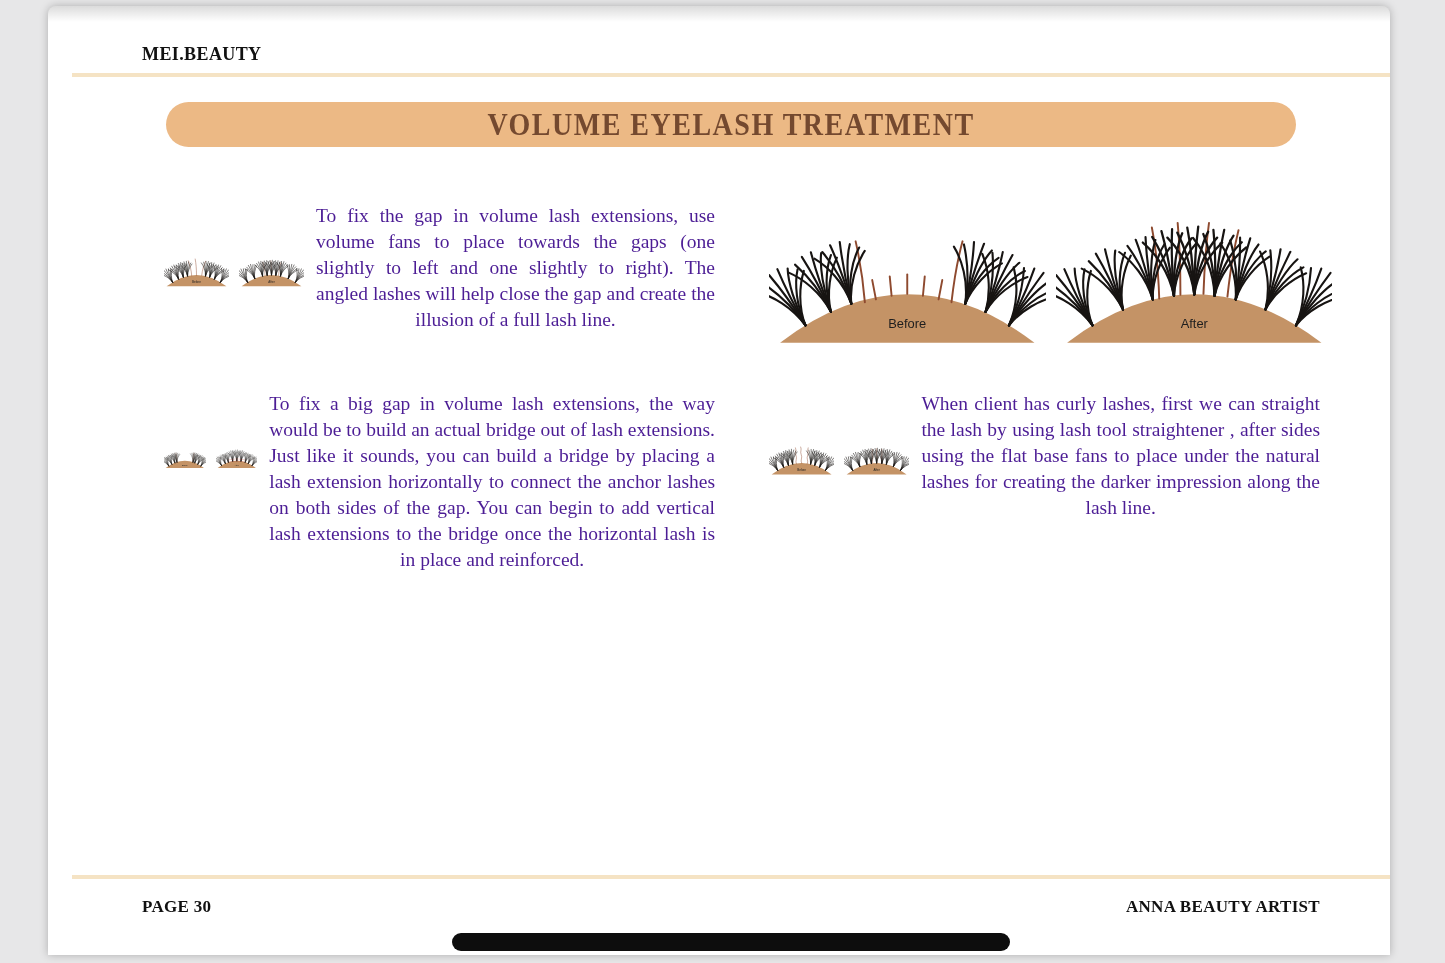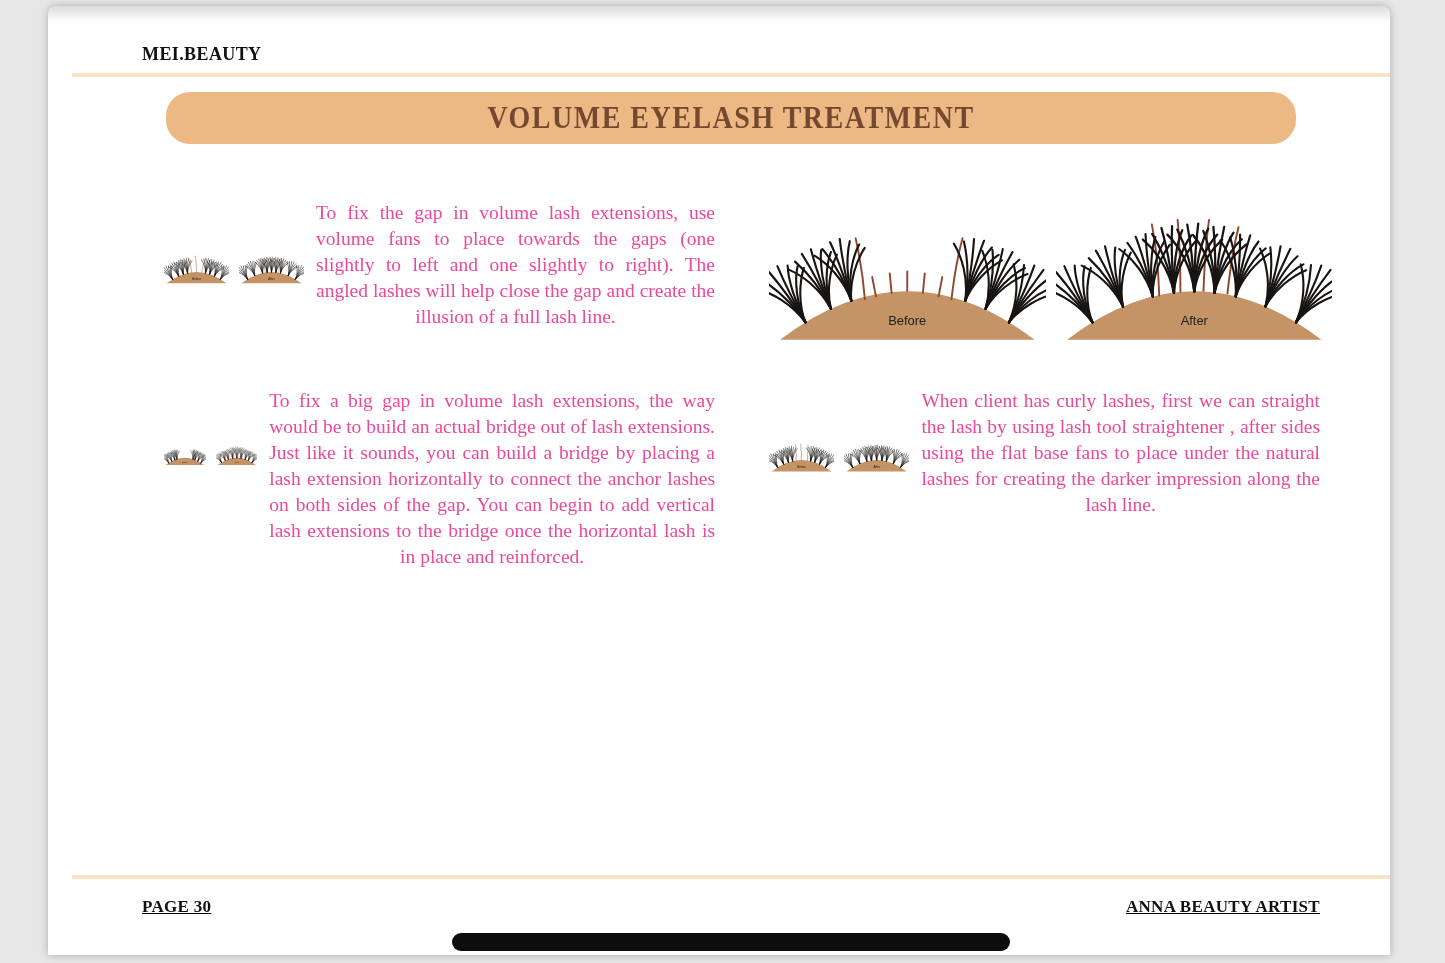--- a/index.html
+++ b/index.html
@@ -30,7 +30,7 @@
     height:4px; background:var(--rule,#f5e3c4); width:100%;
   }
   .banner {
-    margin:15px auto 0; width:1130px; height:52px;
+    margin:25px auto 0; width:1130px; height:45px;
     background:var(--banner-bg,#ecb985); border-radius:24px;
     display:flex; align-items:center; justify-content:center;
   }

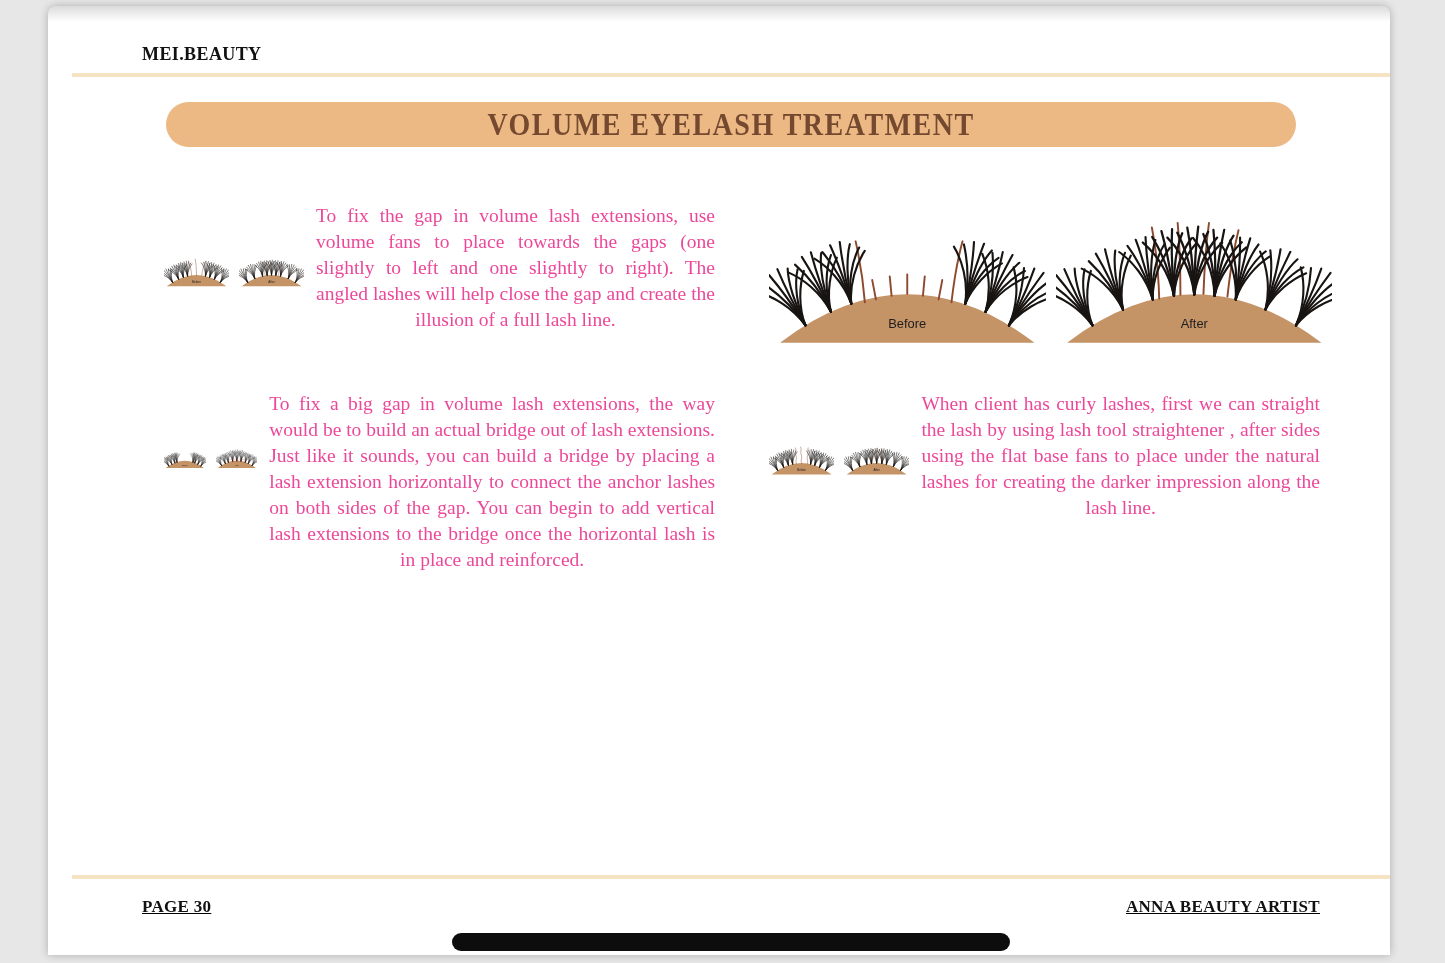--- a/index.html
+++ b/index.html
@@ -51,7 +51,7 @@
   .figure svg { width:100%; height:152px; display:block; }
   .caption {
     margin-top:10px; padding:0 12px;
-    font-size:19.5px; line-height:1.33; color:#ec4899;
+    font-size:19.5px; line-height:1.33; color:#4c1d95;
     text-align:justify; text-align-last:center;
   }
   .lid { fill:var(--lid,#c49366); }

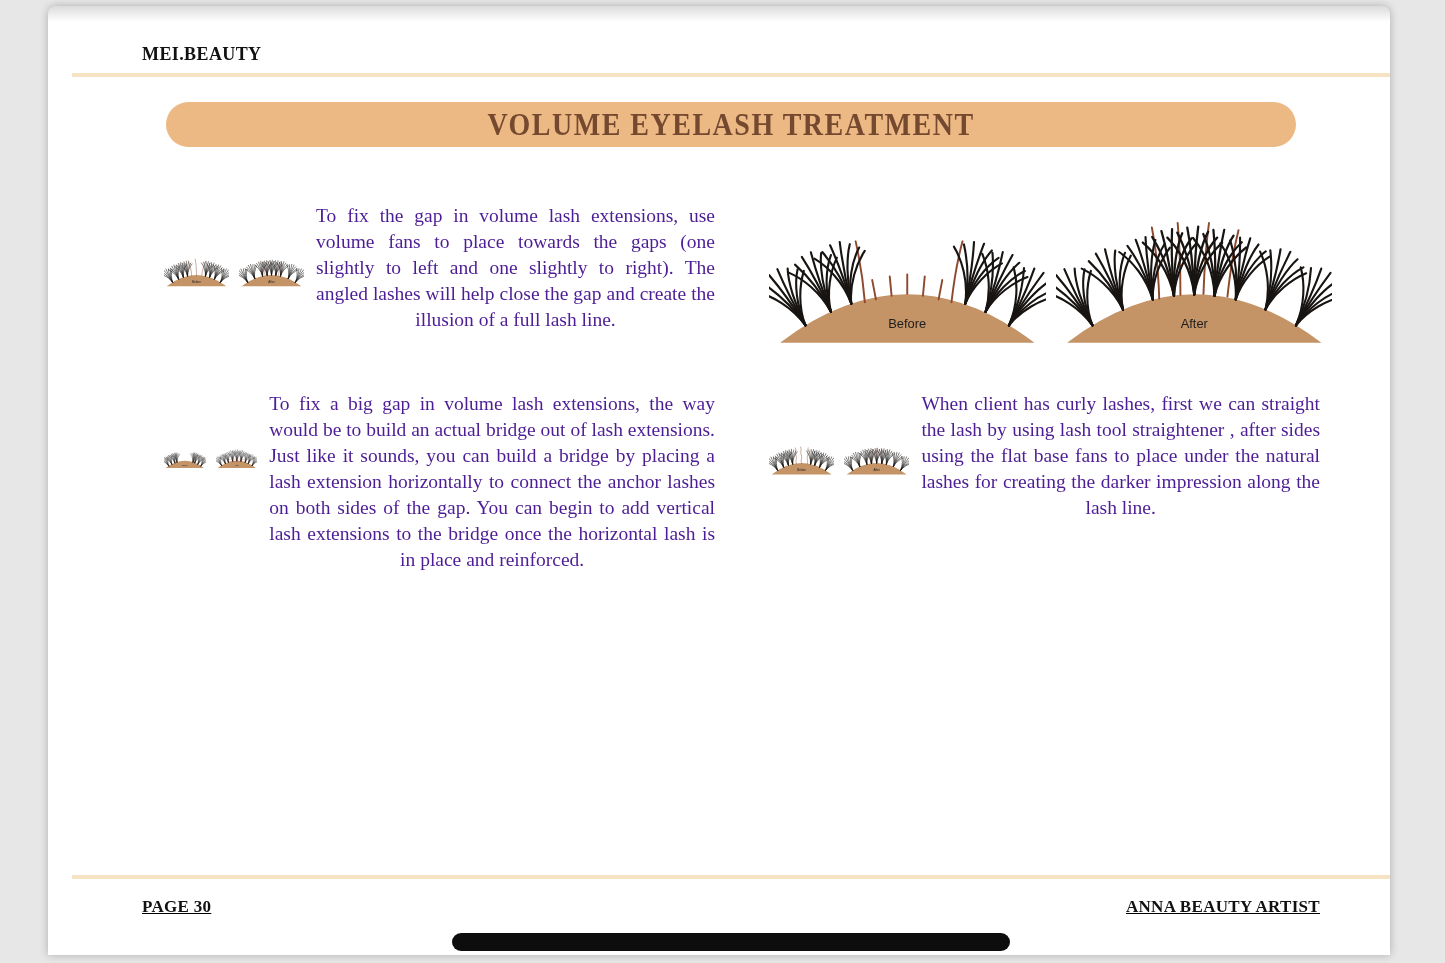--- a/index.html
+++ b/index.html
@@ -66,7 +66,6 @@
   .footer-row {
     display:flex; justify-content:space-between; align-items:flex-end;
     padding:18px 70px 0 70px;
-    text-decoration:underline;
   }
   .footer-text { font-weight:bold; font-size:17px; letter-spacing:.3px; color:#111; }
   .home-indicator {

